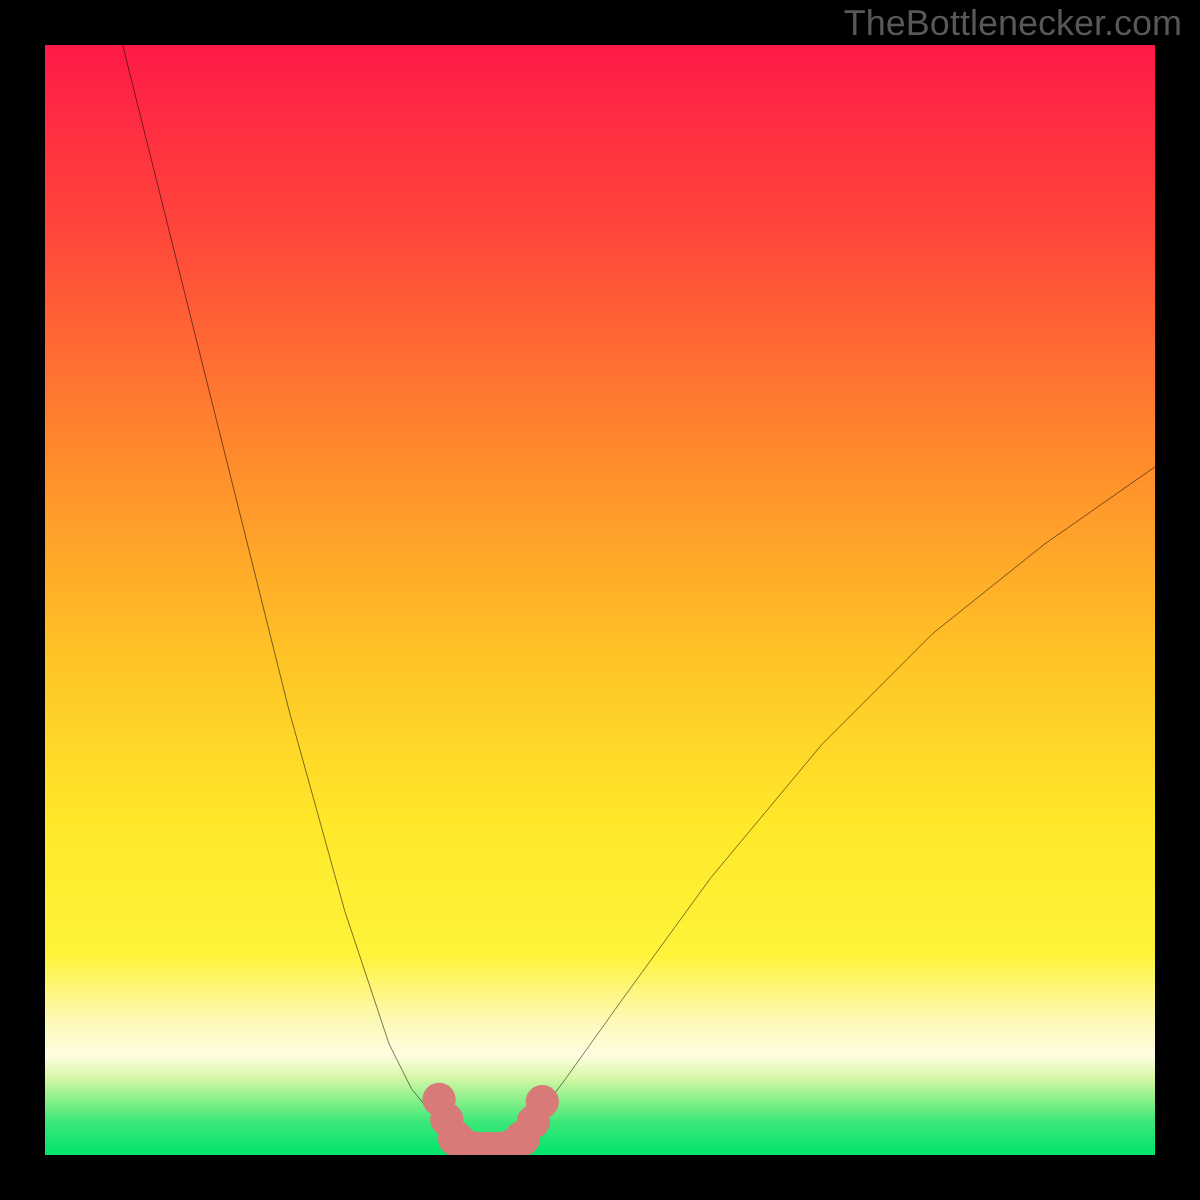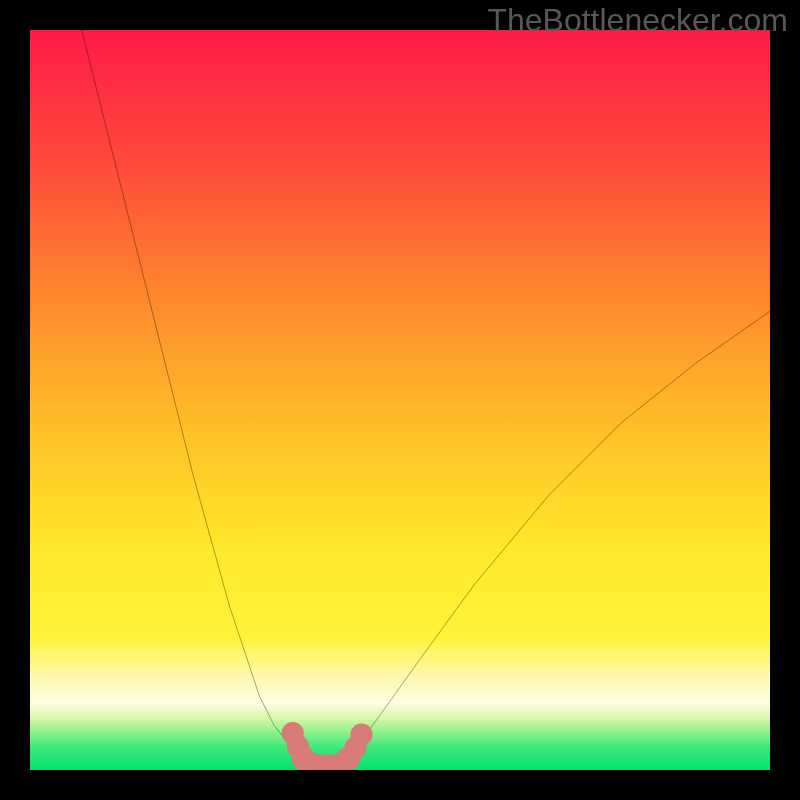--- a/index.html
+++ b/index.html
@@ -41,7 +41,7 @@
     top: 2px;
     right: 12px;
     font-family: Arial, Helvetica, sans-serif;
-    font-size: 32px;
+    font-size: 24px;
     color: #58585a;
     letter-spacing: 0px;
   }

